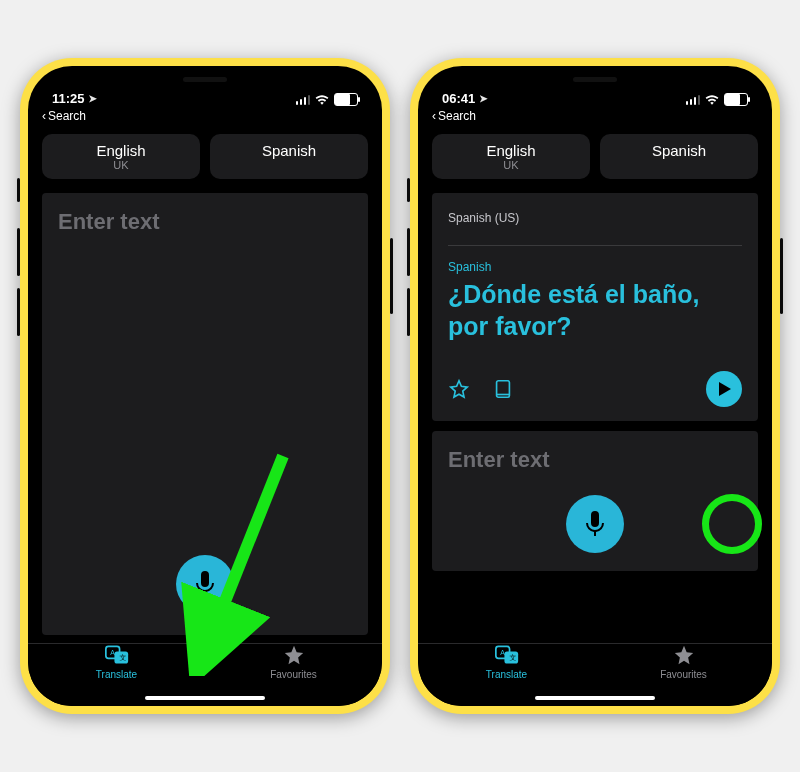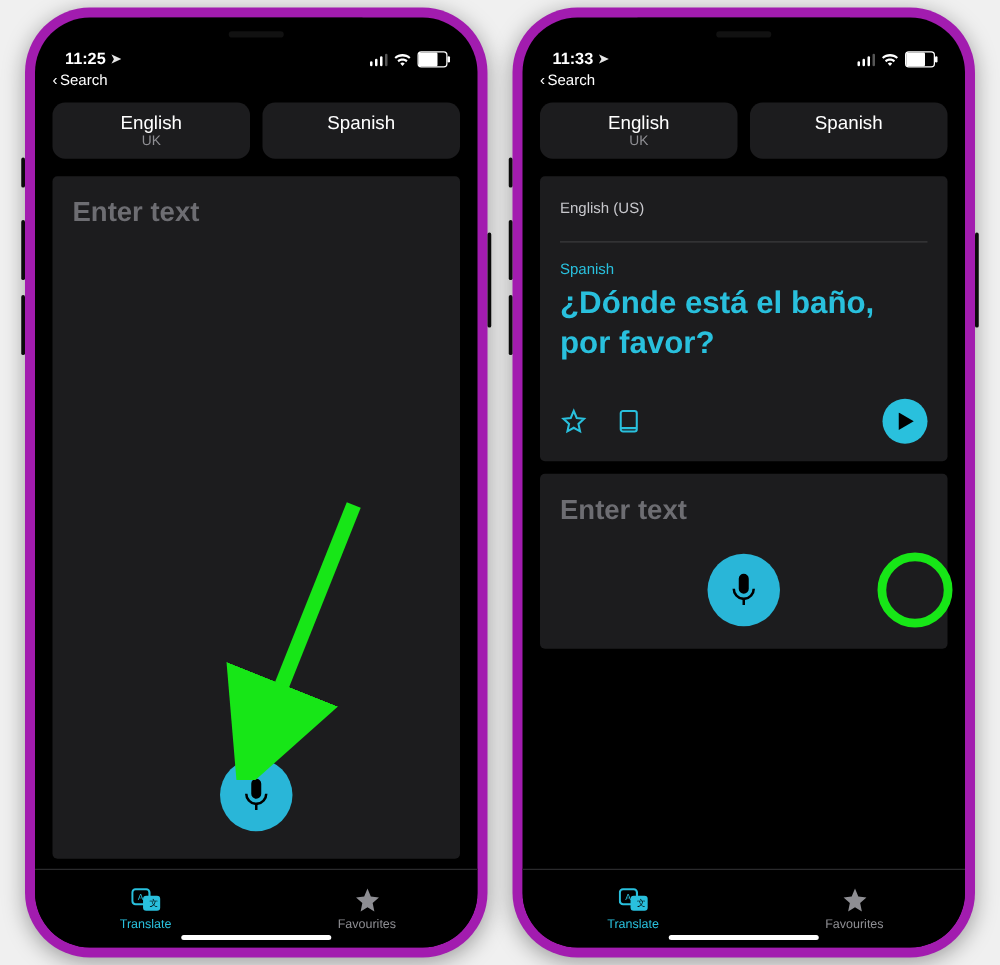--- a/index.html
+++ b/index.html
@@ -17,8 +17,8 @@
 
   .phone {
     width: 370px;
-    height: 760px;
-    background: #a21caf;
+    height: 656px;
+    background: #fde047;
     border-radius: 52px;
     padding: 8px;
     box-sizing: border-box;

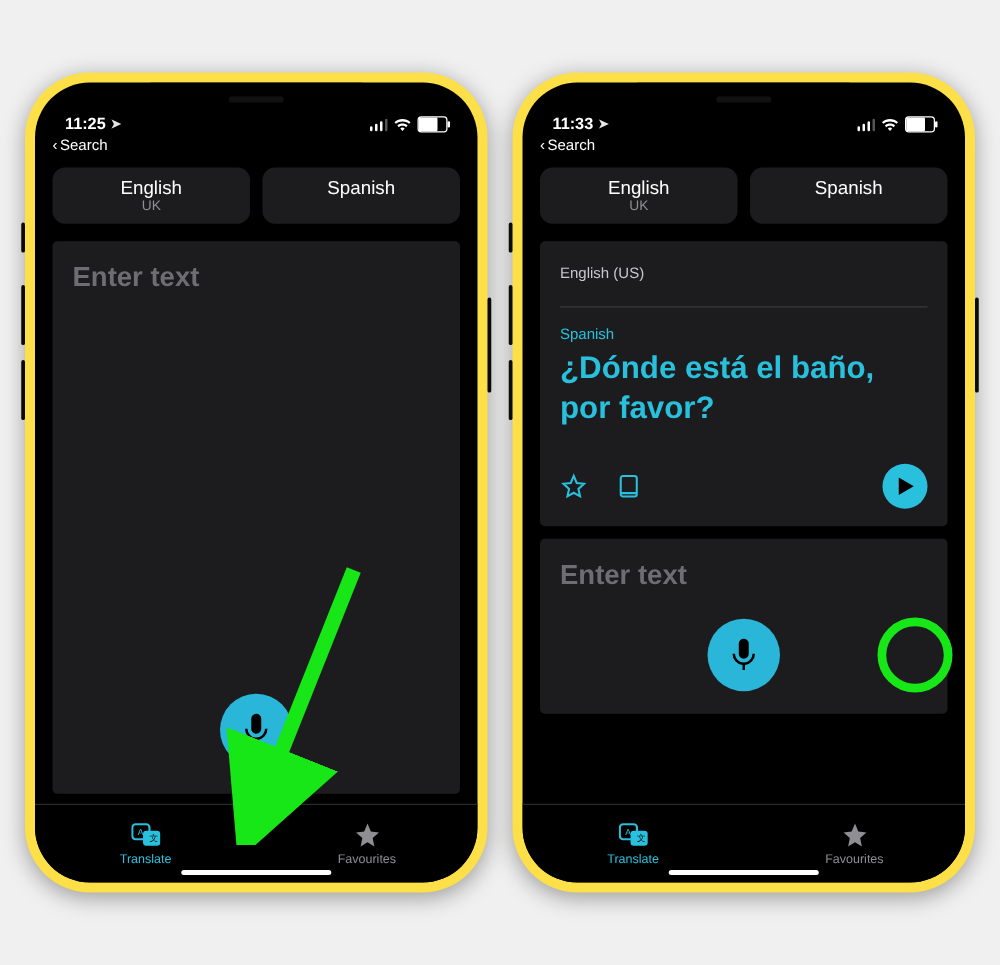--- a/index.html
+++ b/index.html
@@ -332,7 +332,7 @@
 
     <div class="status-bar">
       <div class="status-left">
-        <span>11:33</span>
+        <span>06:41</span>
         <span class="loc-glyph">➤</span>
       </div>
       <div class="status-right">

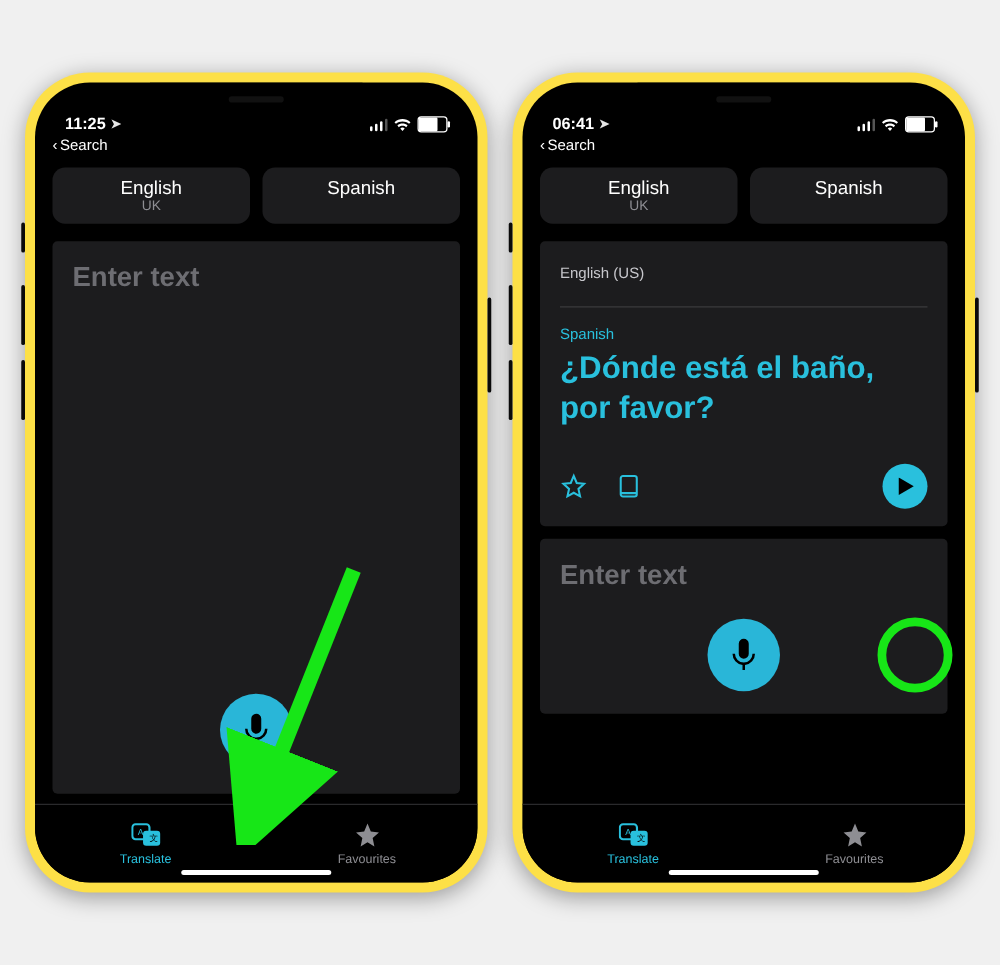--- a/index.html
+++ b/index.html
@@ -372,7 +372,7 @@
     <div class="content">
       <div class="panel">
         <div class="result">
-          <div class="src-lang">English (US)</div>
+          <div class="src-lang">Spanish (US)</div>
           <div class="divider"></div>
           <div class="tgt-lang">Spanish</div>
           <div class="tgt-text">¿Dónde está el baño, por favor?</div>

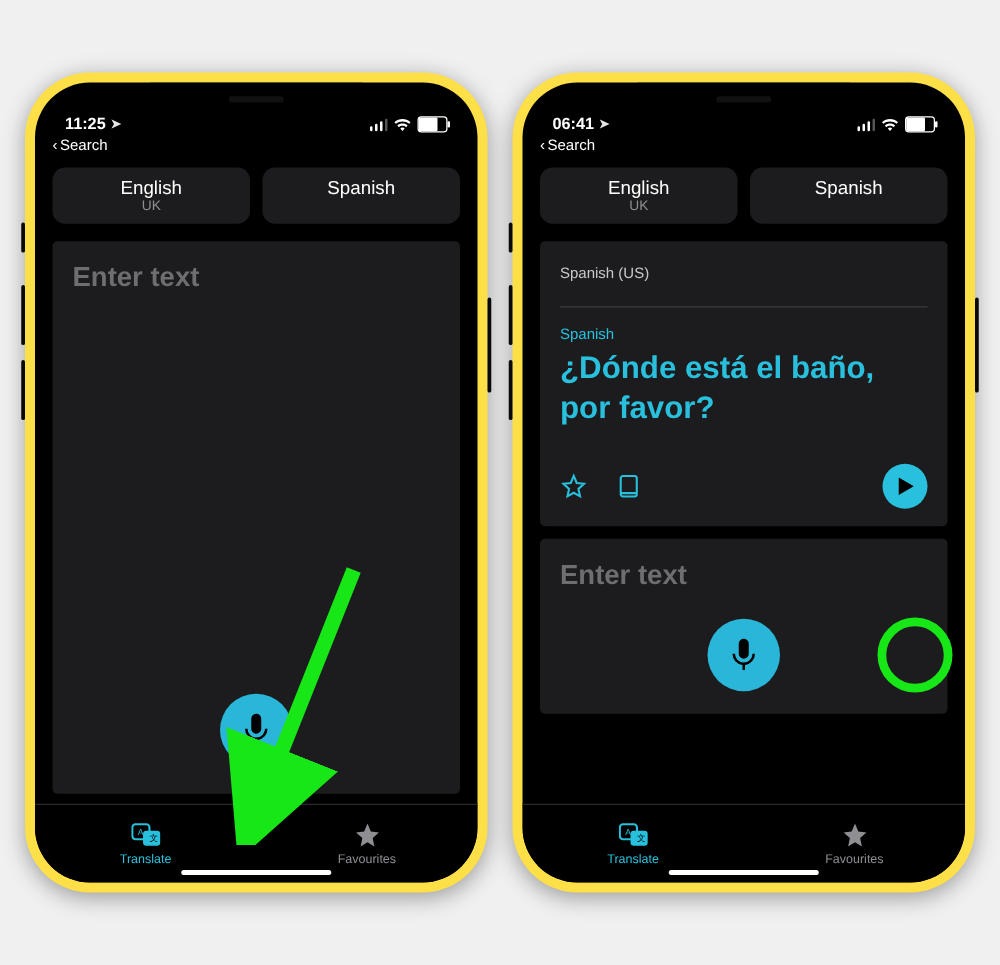--- a/index.html
+++ b/index.html
@@ -194,7 +194,6 @@
     display:flex;
     flex-direction:column;
     align-items:center;
-    justify-content:center;
     gap:3px;
     font-size:10px;
     color:#8e8e93;

